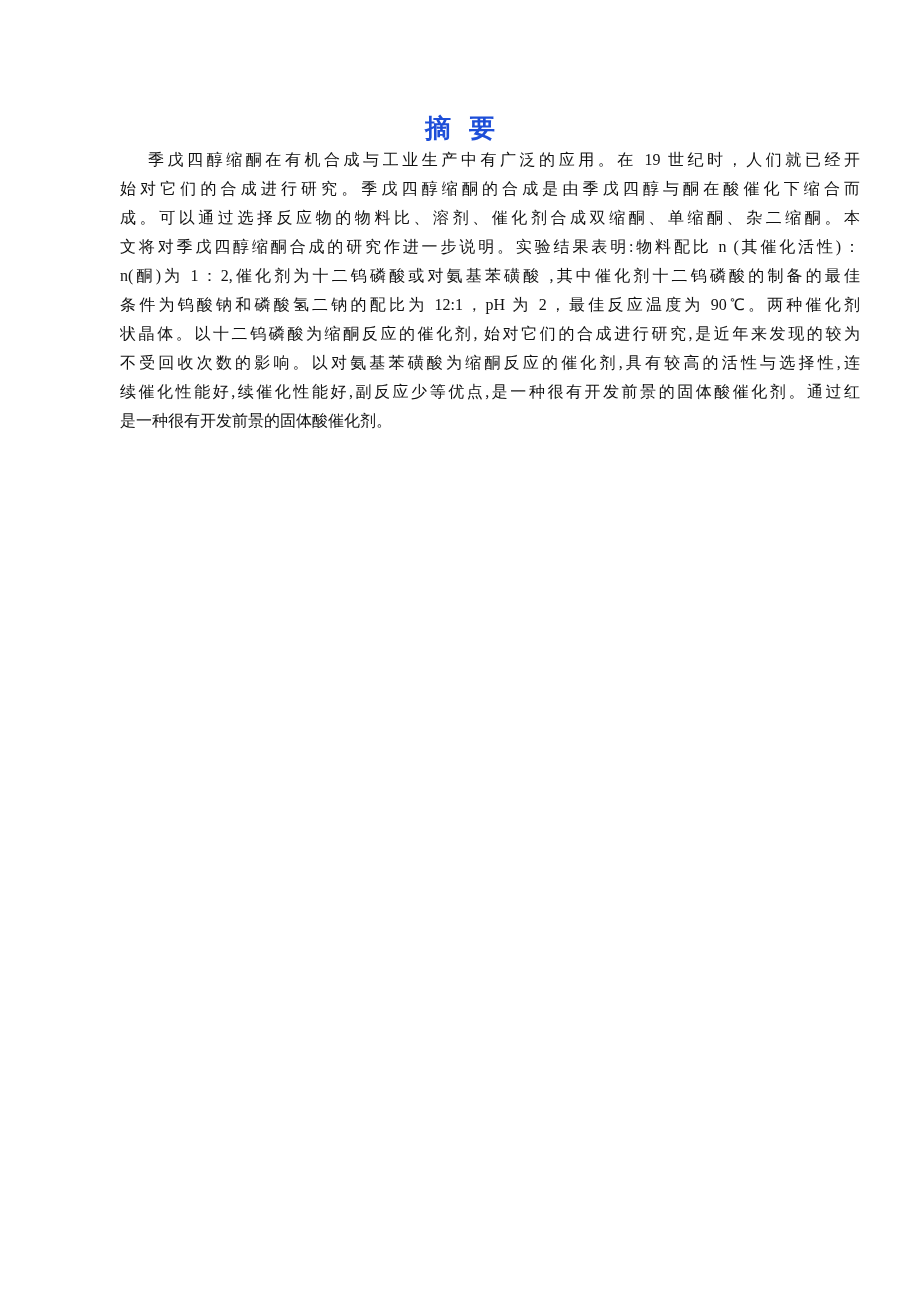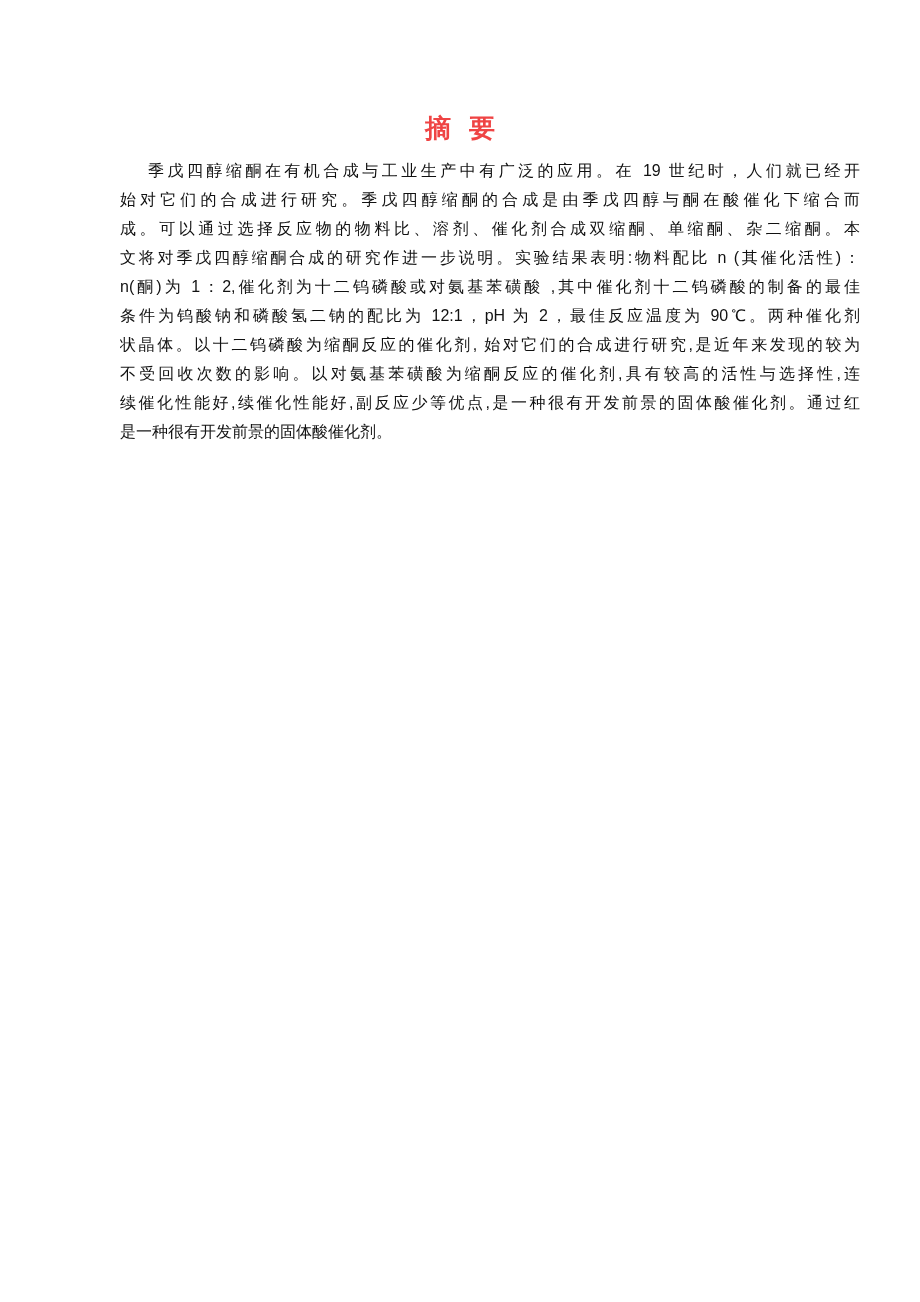--- a/index.html
+++ b/index.html
@@ -8,7 +8,7 @@
   .title {
     position: absolute; left: 0; width: 920px; top: 110px;
     text-align: center; font-family: "DejaVu Sans", sans-serif;
-    font-size: 26px; font-weight: bold; color: #ef4444; letter-spacing: 0;
+    font-size: 26px; font-weight: bold; color: #1d4ed8; letter-spacing: 0;
     line-height: 36px;
   }
   .title .gap { display: inline-block; width: 18px; }

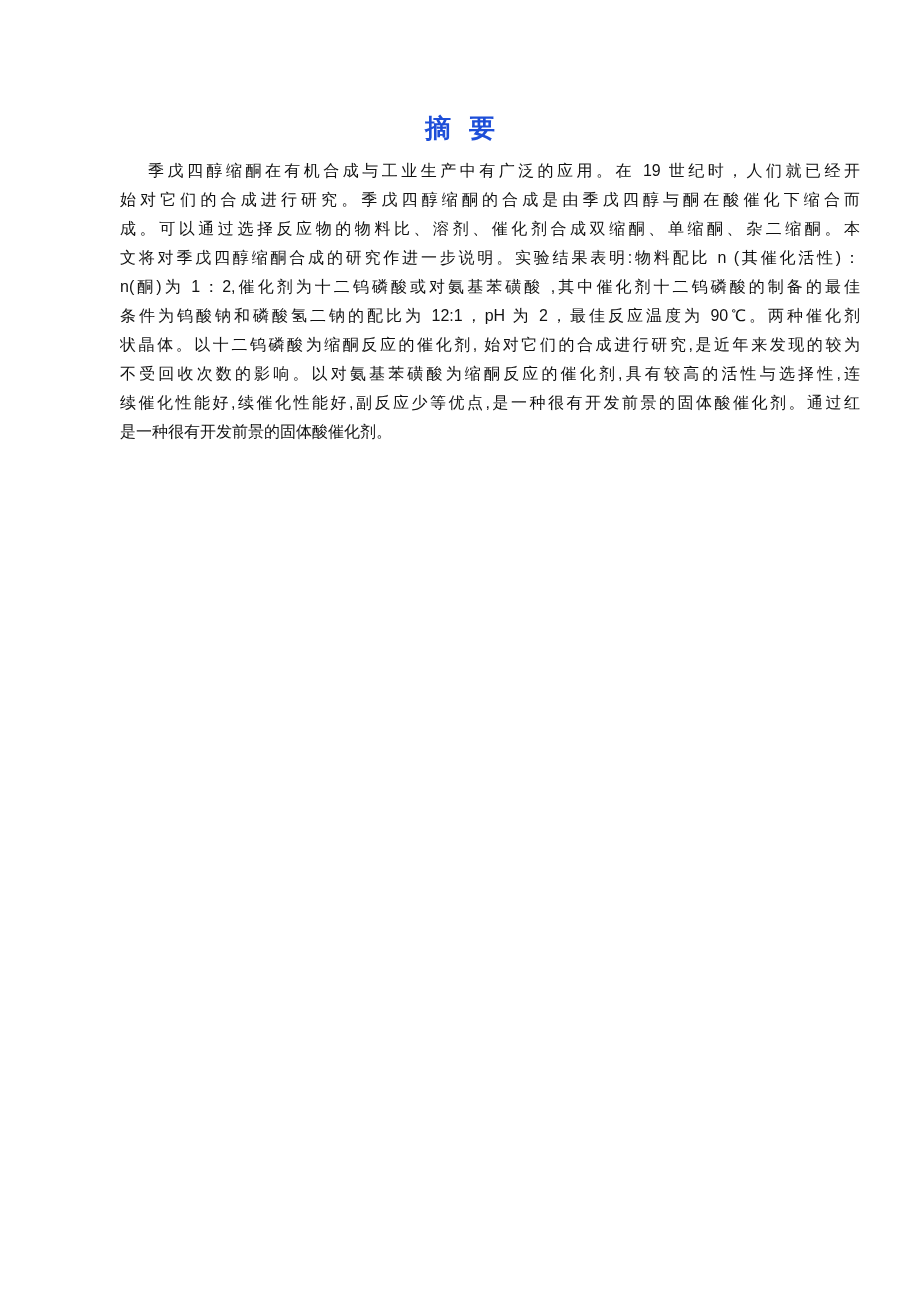--- a/index.html
+++ b/index.html
@@ -14,7 +14,7 @@
   .title .gap { display: inline-block; width: 18px; }
   .body {
     position: absolute; left: 120px; top: 145px; width: 740px;
-    font-family: Liberation Sans, sans-serif; font-size: 16px; color: #111; margin-top: 11px;
+    font-family: Liberation Serif, serif; font-size: 16px; color: #111;
   }
   .line {
     height: 29px; line-height: 29px; white-space: nowrap;

